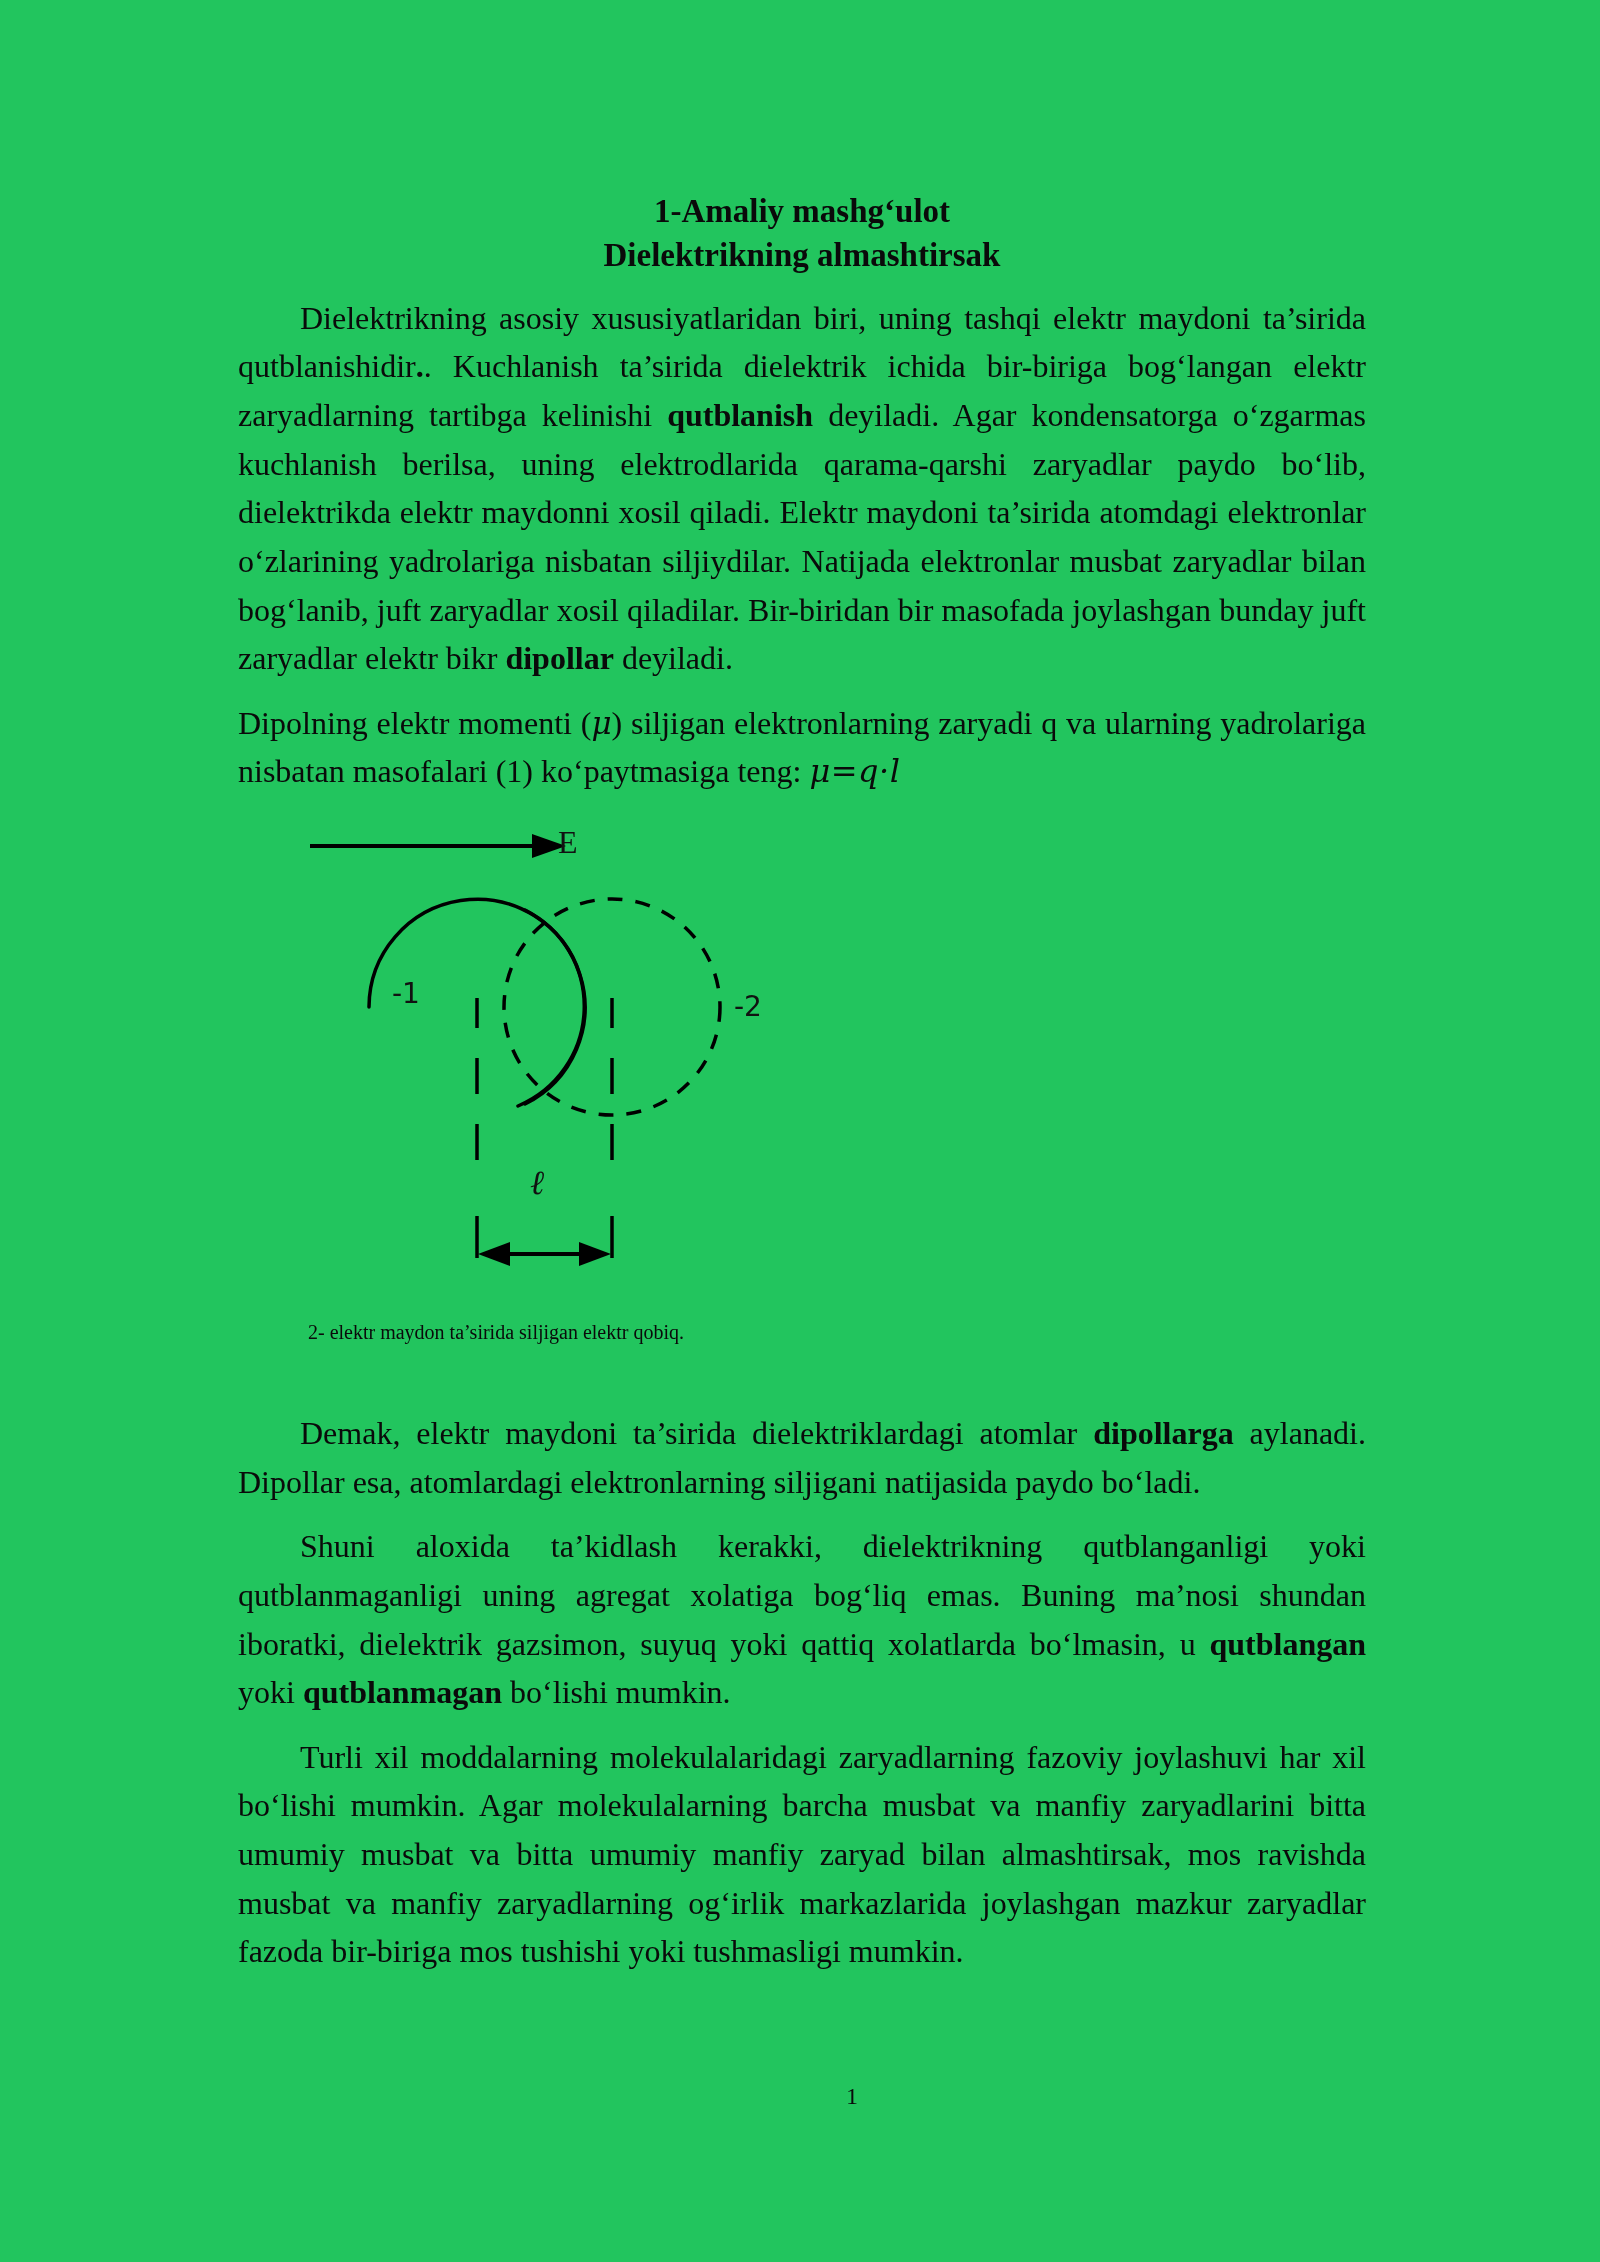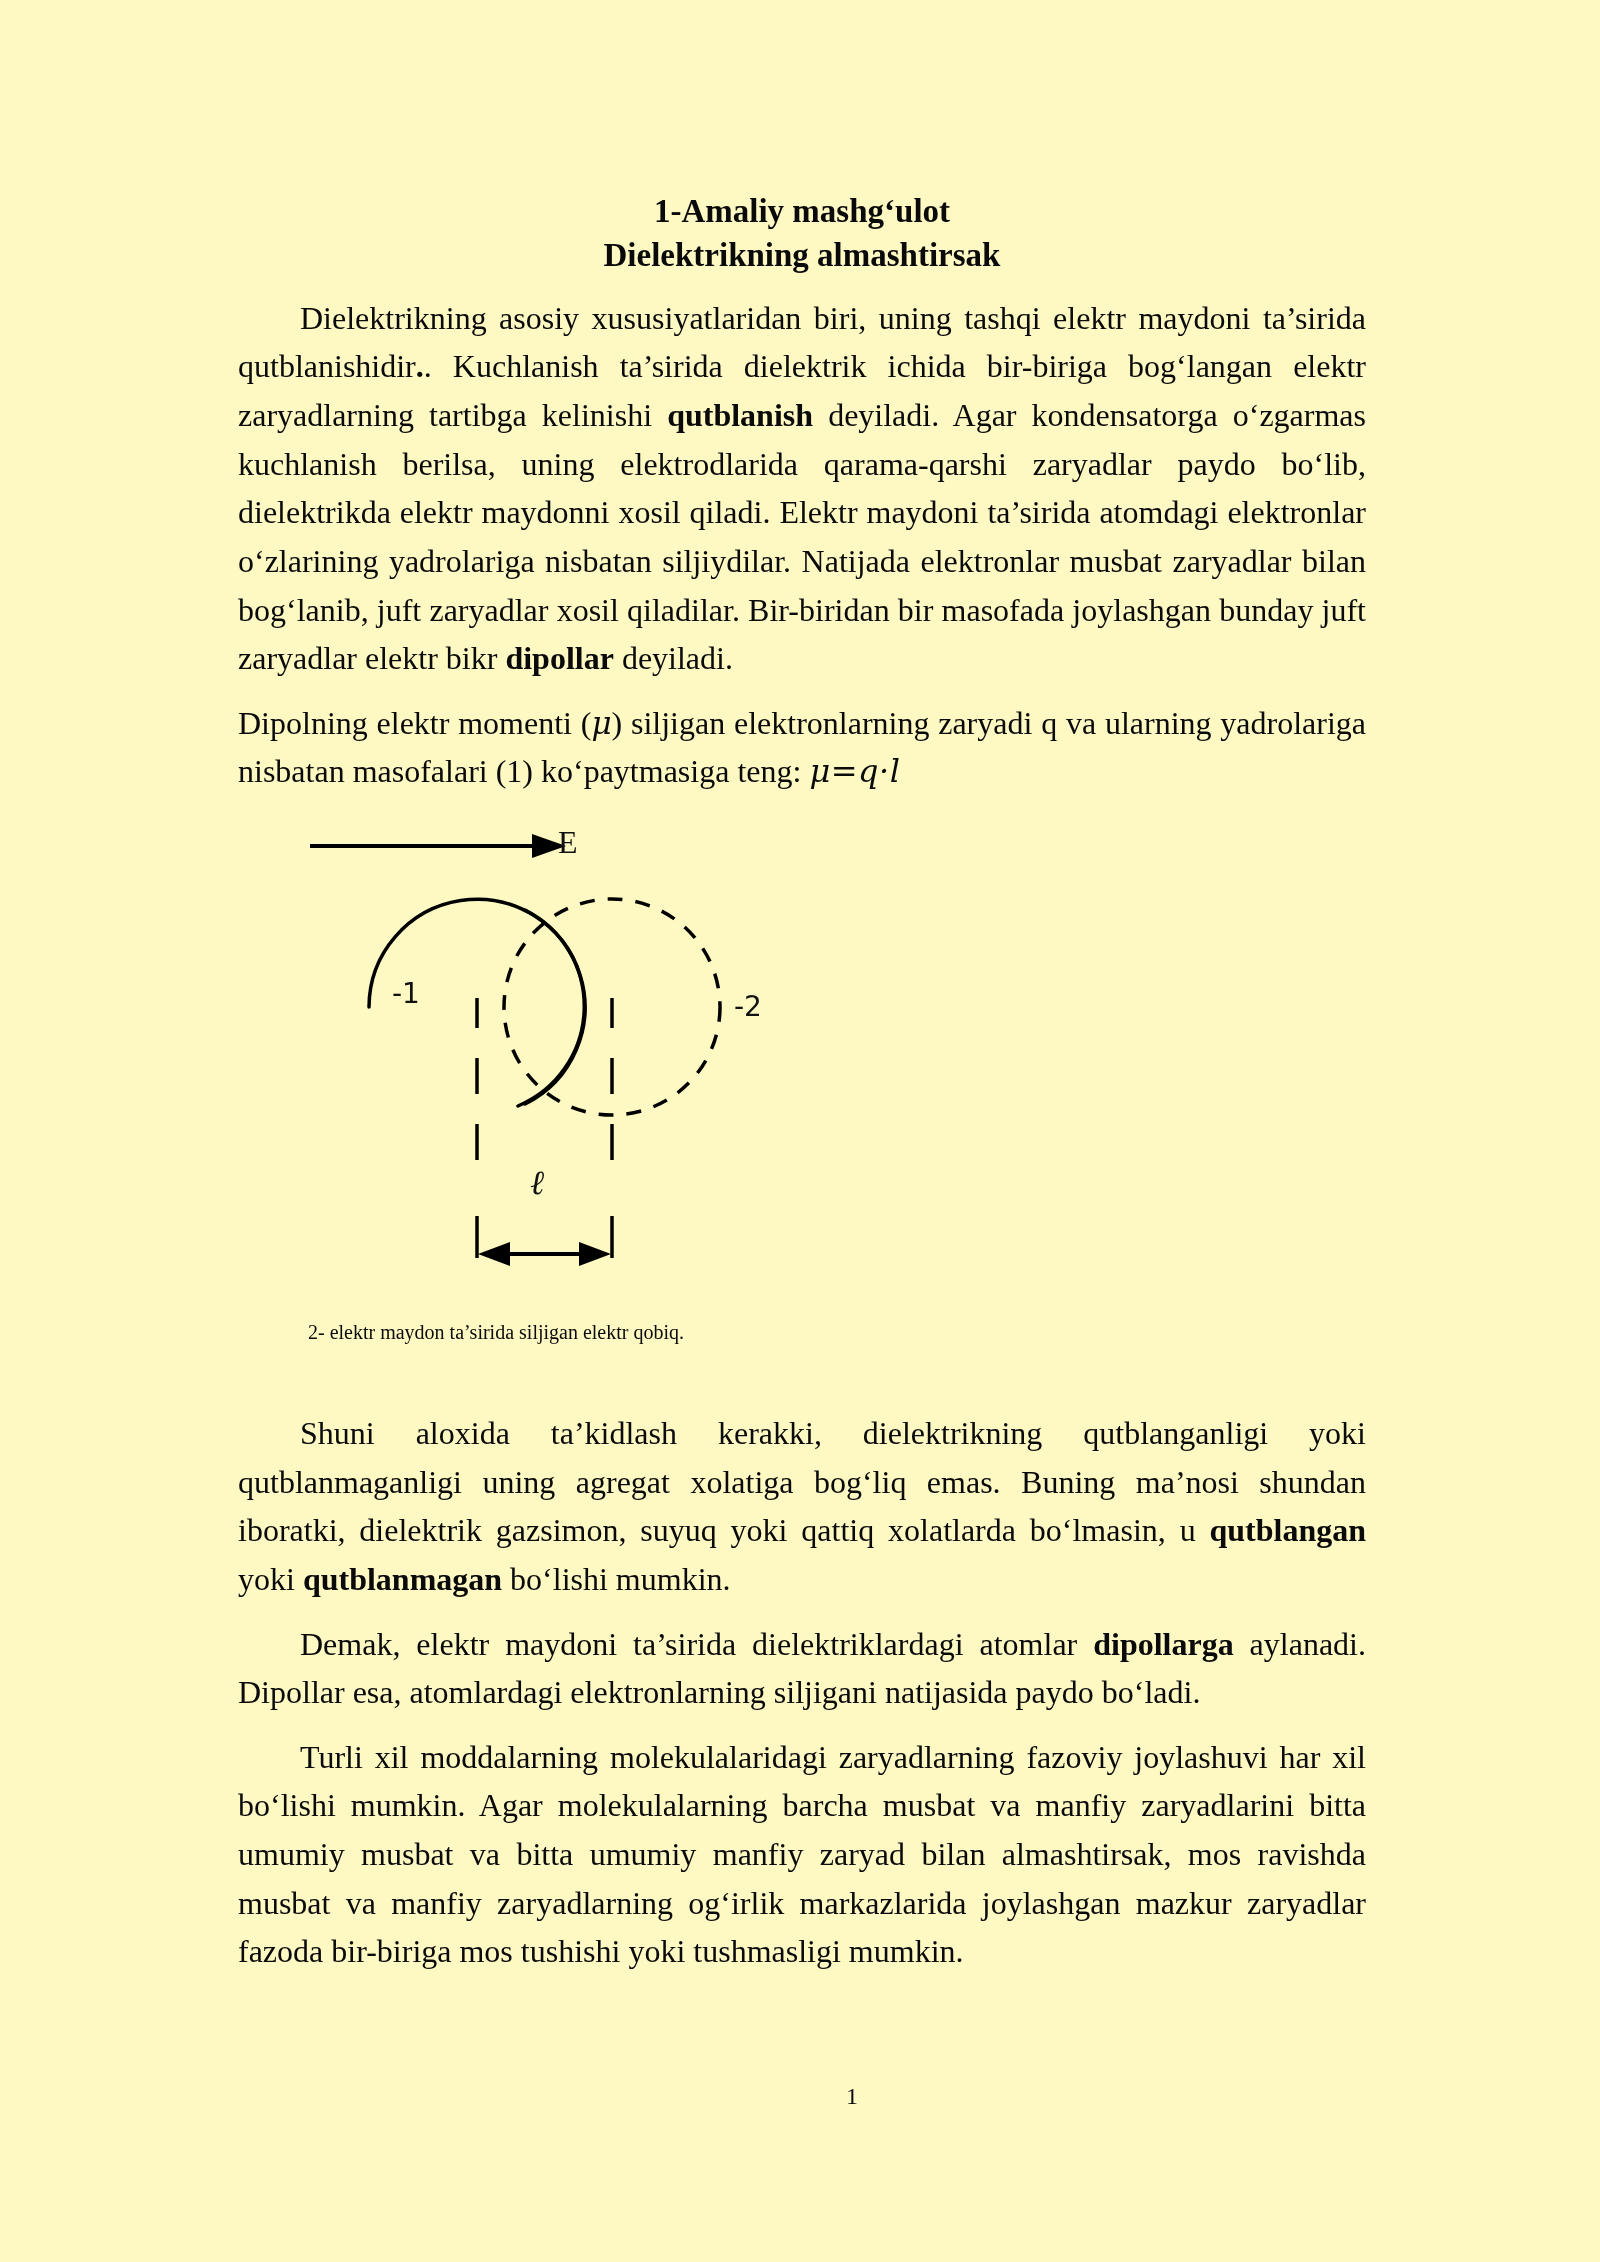--- a/index.html
+++ b/index.html
@@ -11,7 +11,7 @@
     position: relative;
     width: 1600px;
     height: 2262px;
-    background: #fef9c3;
+    background: #22c55e;
     margin: 0 auto;
     overflow: hidden;
     font-family: "Liberation Serif", "DejaVu Serif", serif;

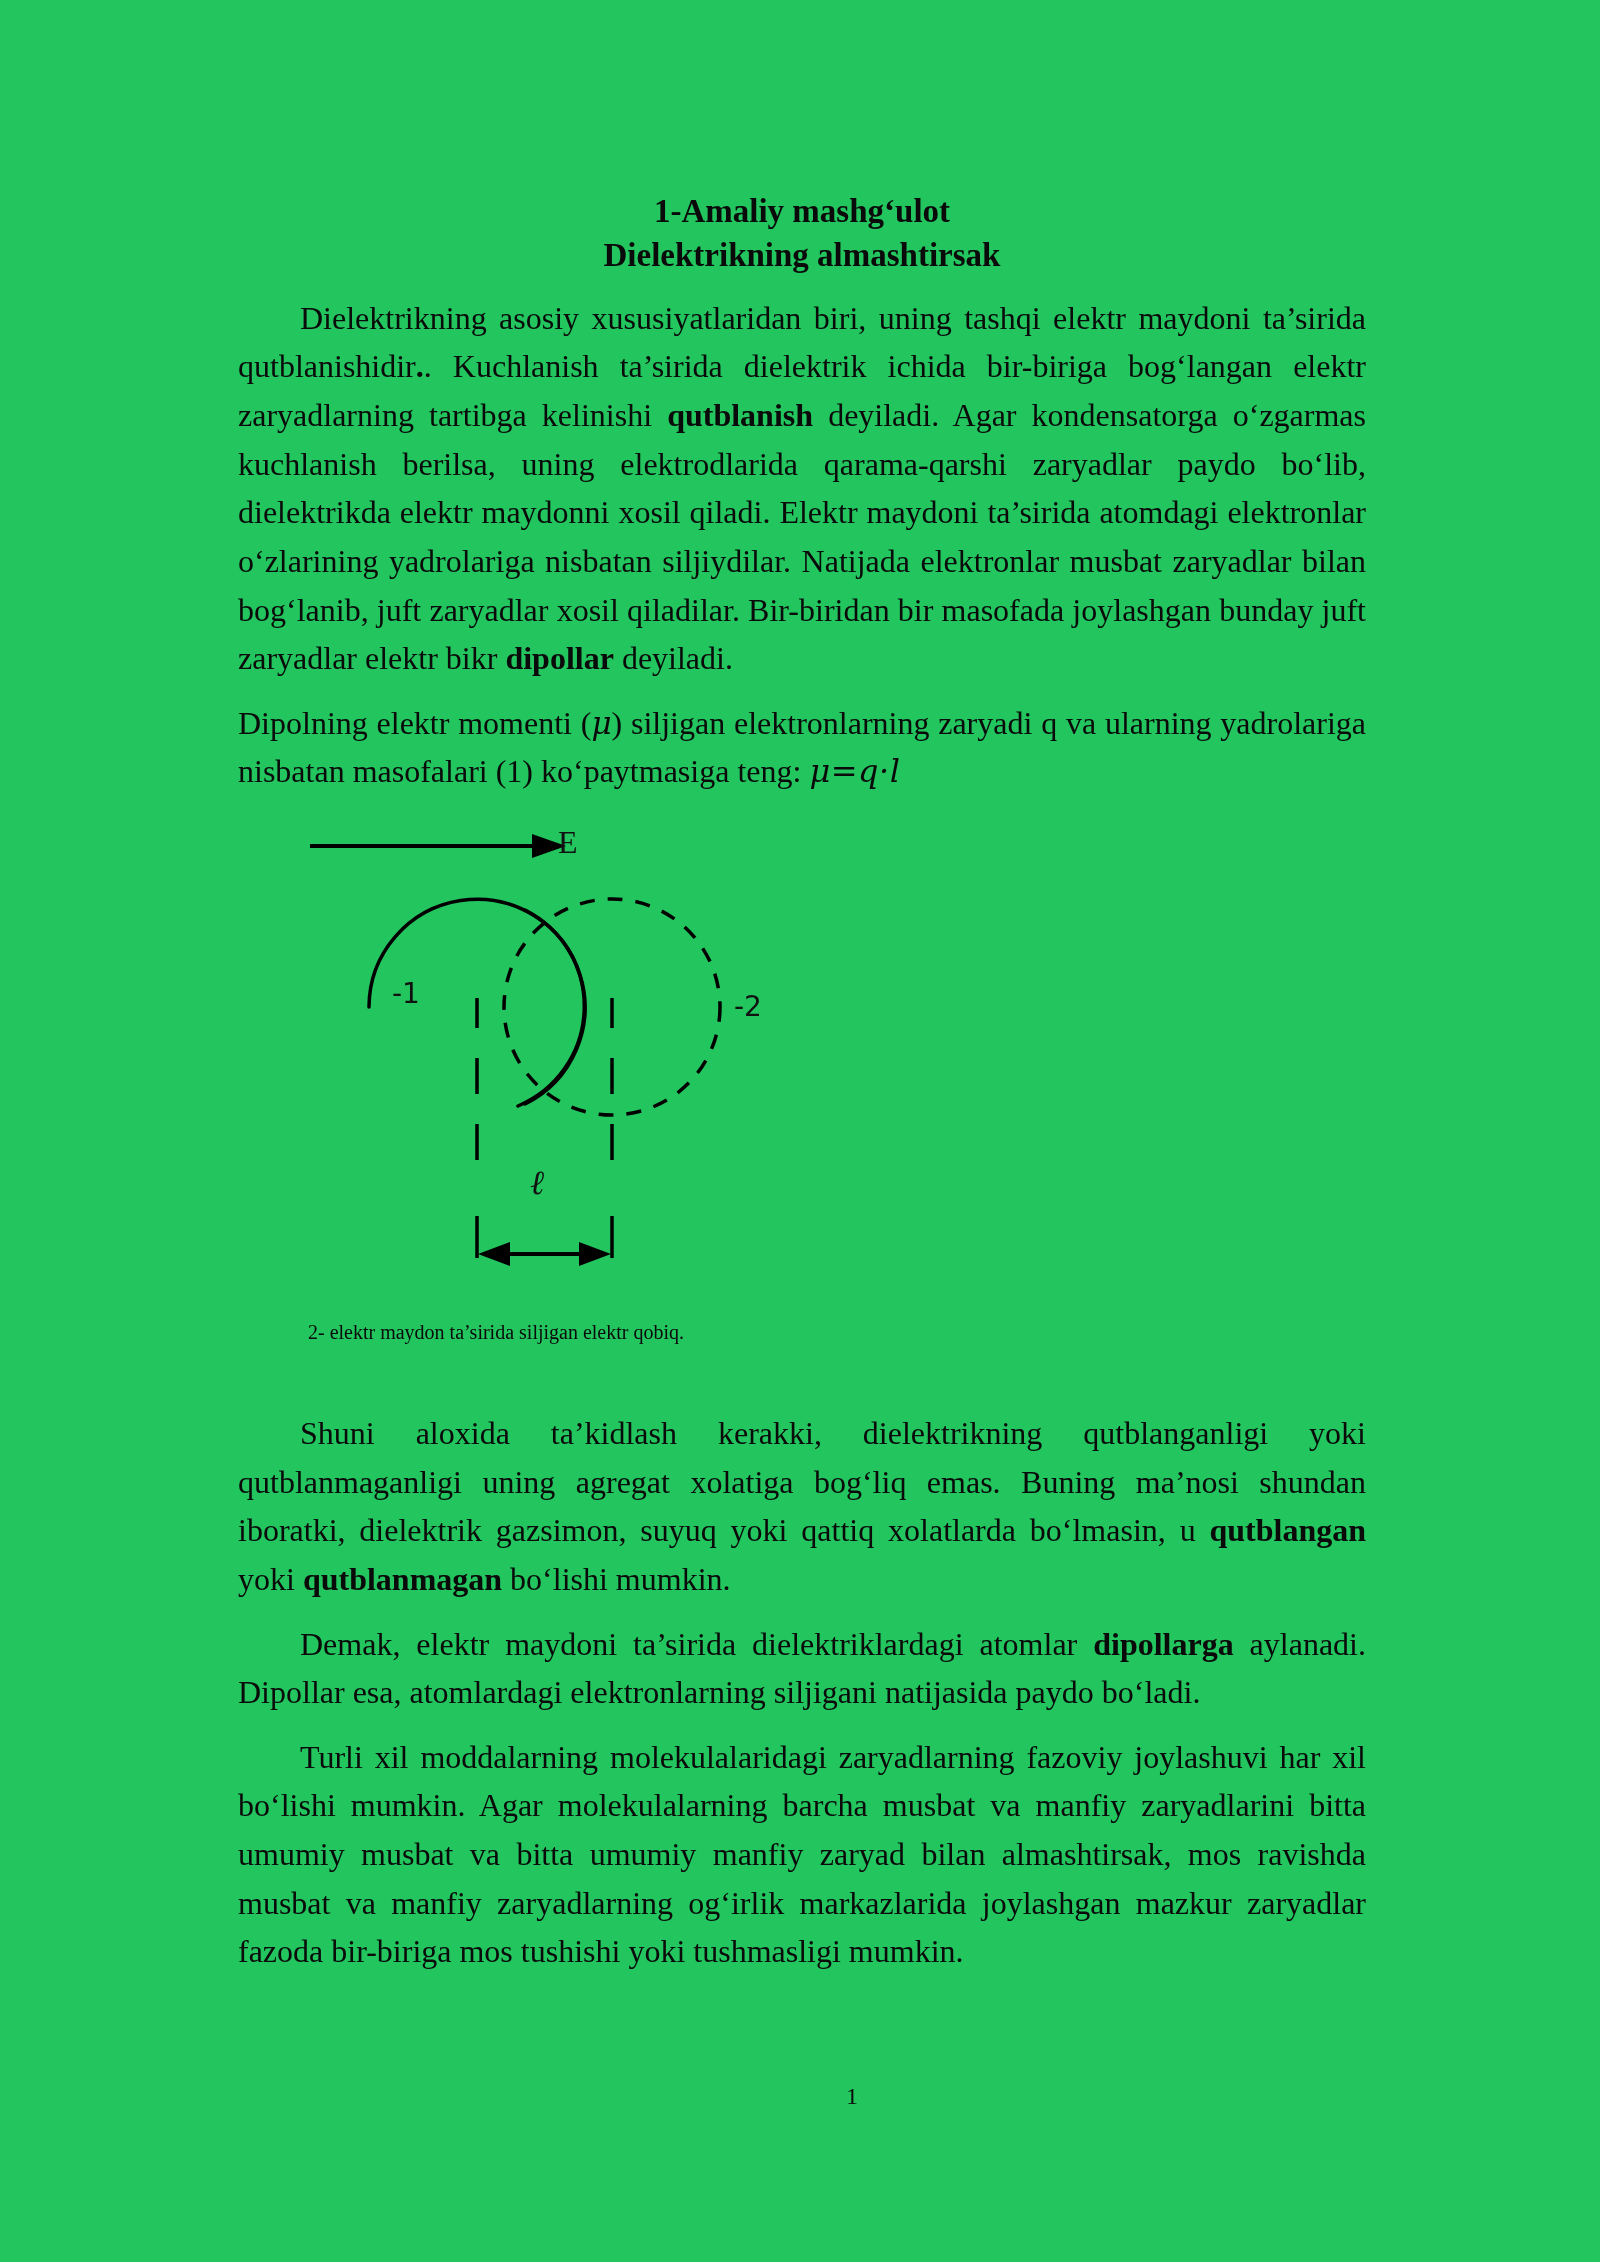--- a/index.html
+++ b/index.html
@@ -180,9 +180,9 @@
 
     <div class="gap"></div>
 
+    <p class="body indent"><span>Demak, elektr maydoni ta’sirida dielektriklardagi atomlar </span><b class="strong">dipollarga</b><span> aylanadi. Dipollar esa, atomlardagi elektronlarning siljigani natijasida paydo bo‘ladi.</span></p>
+
     <p class="body indent"><span>Shuni aloxida ta’kidlash kerakki, dielektrikning qutblanganligi yoki qutblanmaganligi uning agregat xolatiga bog‘liq emas. Buning ma’nosi shundan iboratki, dielektrik gazsimon, suyuq yoki  qattiq xolatlarda bo‘lmasin, u </span><b class="strong">qutblangan</b><span> yoki </span><b class="strong">qutblanmagan</b><span> bo‘lishi mumkin.</span></p>
-
-    <p class="body indent"><span>Demak, elektr maydoni ta’sirida dielektriklardagi atomlar </span><b class="strong">dipollarga</b><span> aylanadi. Dipollar esa, atomlardagi elektronlarning siljigani natijasida paydo bo‘ladi.</span></p>
 
     <p class="body indent">Turli xil moddalarning molekulalaridagi zaryadlarning fazoviy joylashuvi har  xil bo‘lishi  mumkin. Agar molekulalarning barcha musbat va manfiy zaryadlarini bitta umumiy musbat va bitta umumiy manfiy zaryad bilan almashtirsak, mos ravishda musbat va manfiy zaryadlarning og‘irlik markazlarida  joylashgan mazkur zaryadlar fazoda bir-biriga mos tushishi yoki tushmasligi mumkin.</p>
 

